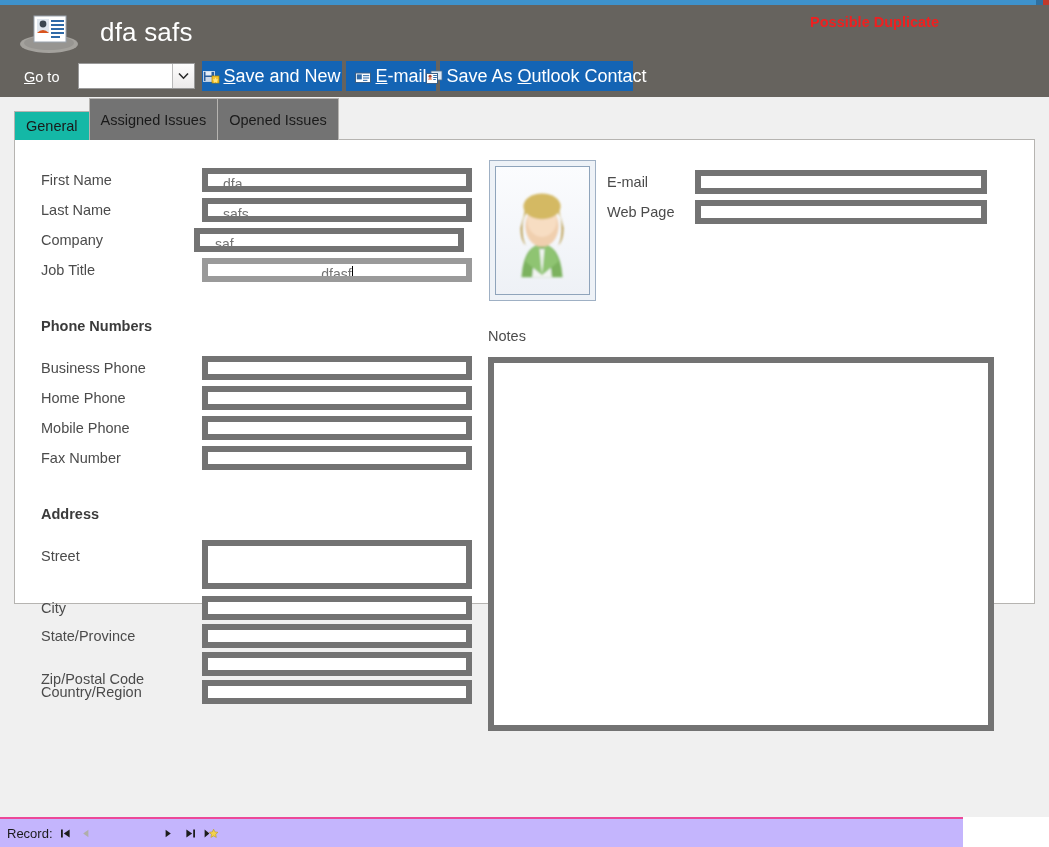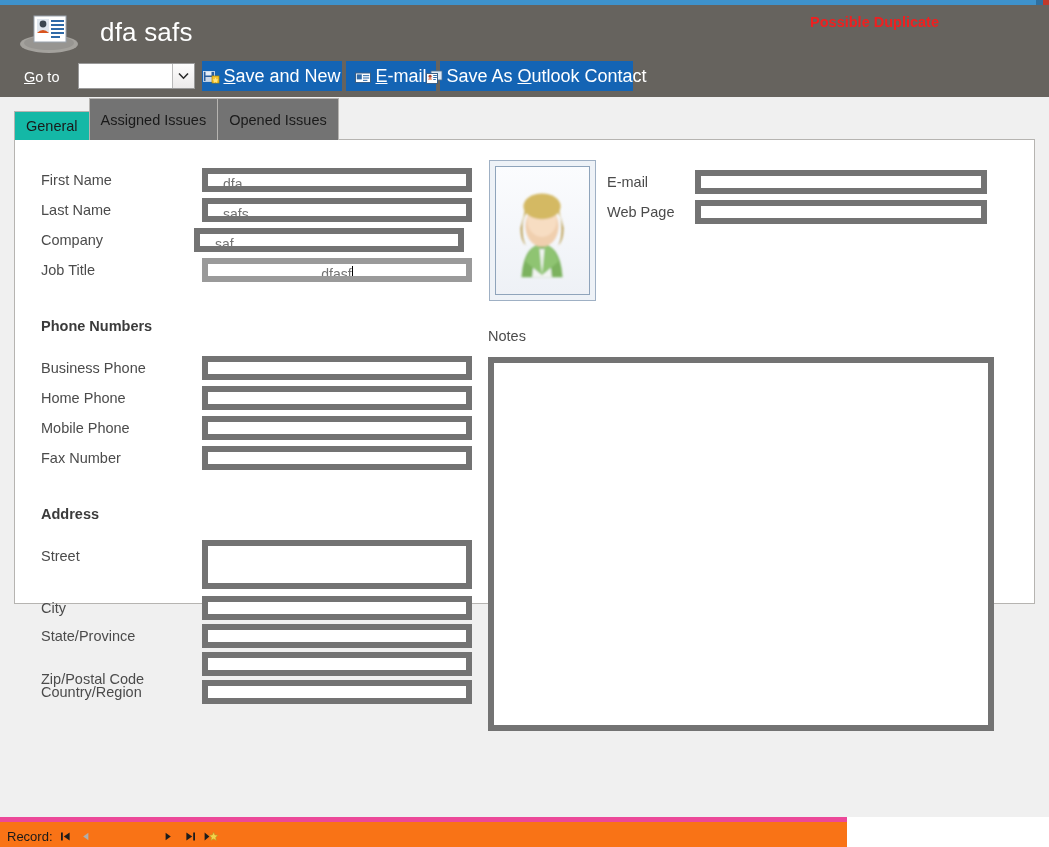--- a/index.html
+++ b/index.html
@@ -227,9 +227,9 @@
   
   .statusbar {
     position: absolute; top: 817px; left: 0;
-    width: 847px; height: 30px;
-    background: #f97316;
-    border-top: 5px solid #ec4899;
+    width: 963px; height: 30px;
+    background: #c4b5fd;
+    border-top: 2px solid #ec4899;
   }
   .sb-label {
     position: absolute; left: 7px; top: 7px;

